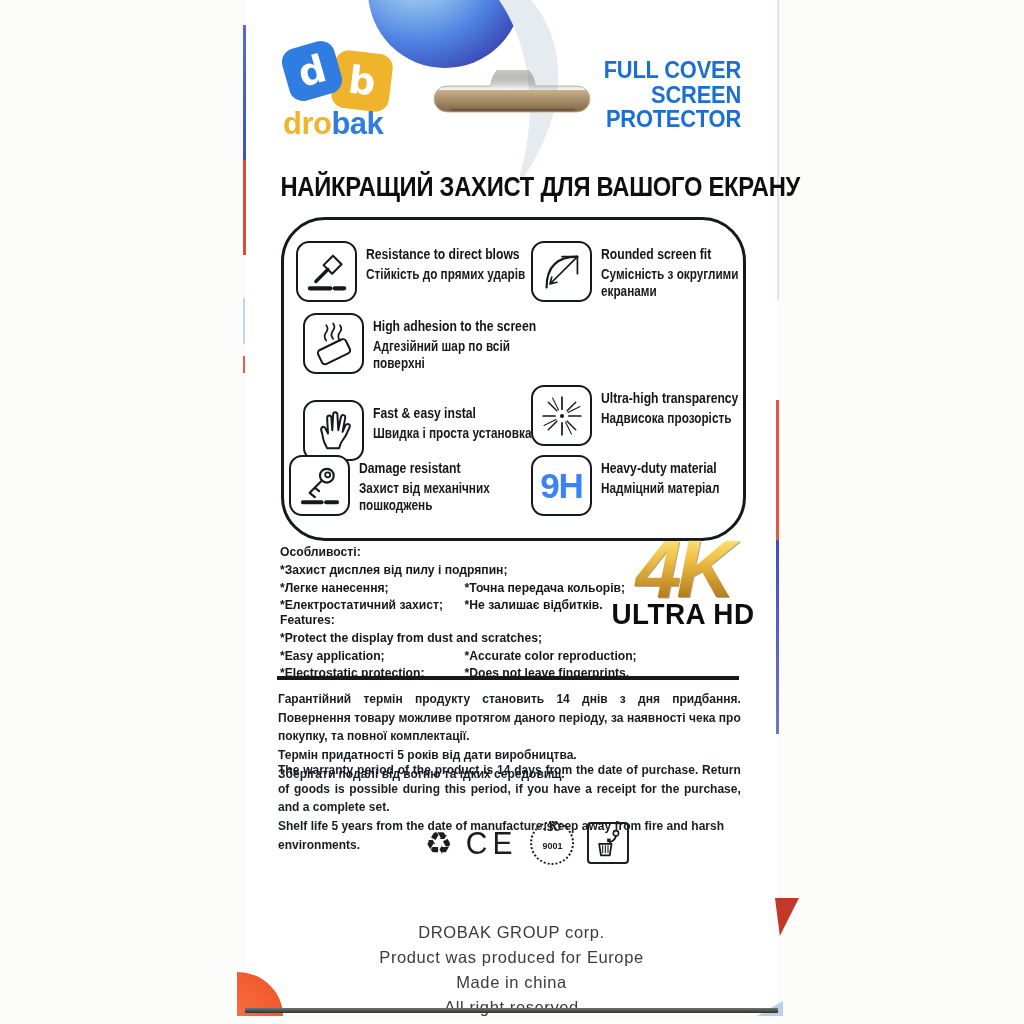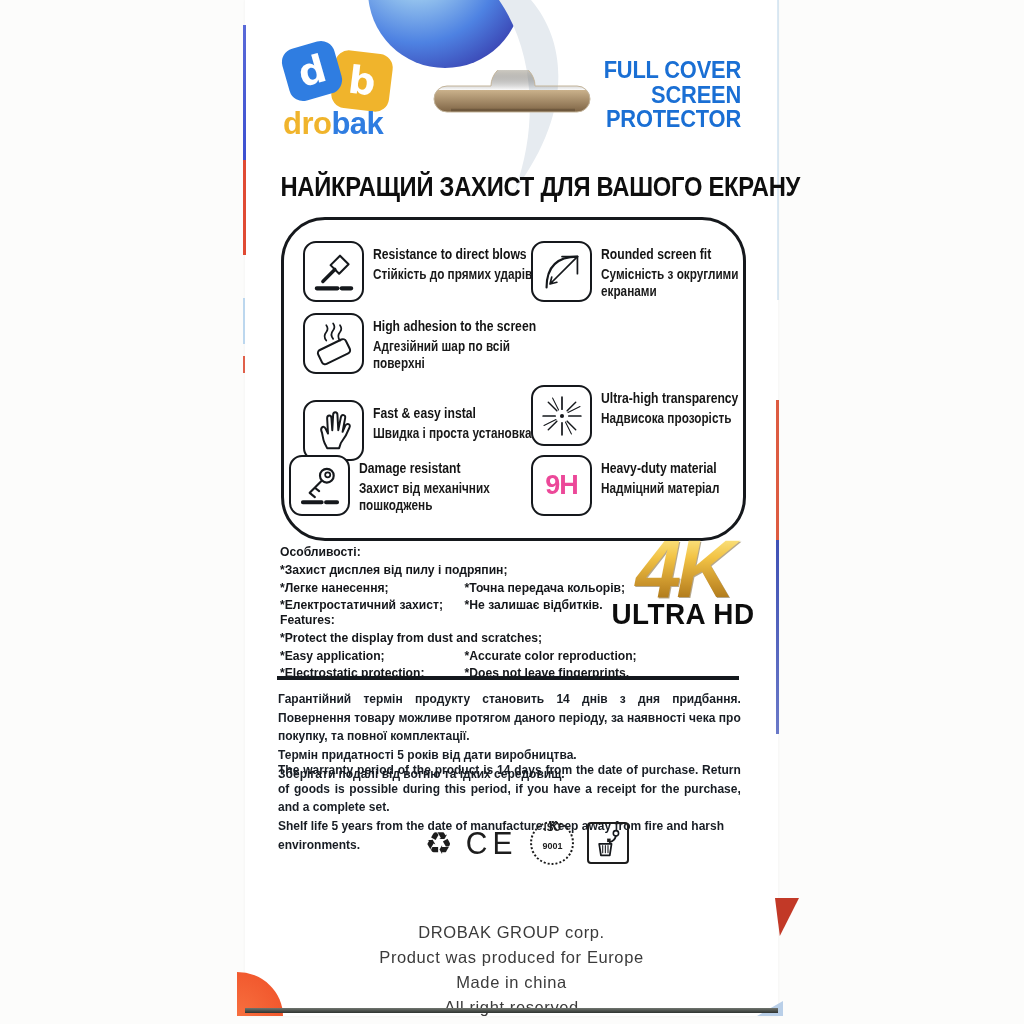--- a/index.html
+++ b/index.html
@@ -135,7 +135,7 @@
 
     <div class="fbox">
 
-      <div class="fi" style="left:19px;top:21px;">
+      <div class="fi" style="left:12px;top:21px;">
         <div class="fi-icon">
           <svg width="48" height="48" viewBox="0 0 56 56">
             <path class="ic" stroke-width="2.4" d="M24,20 L35,9 L45,19 L34,30 Z"></path>

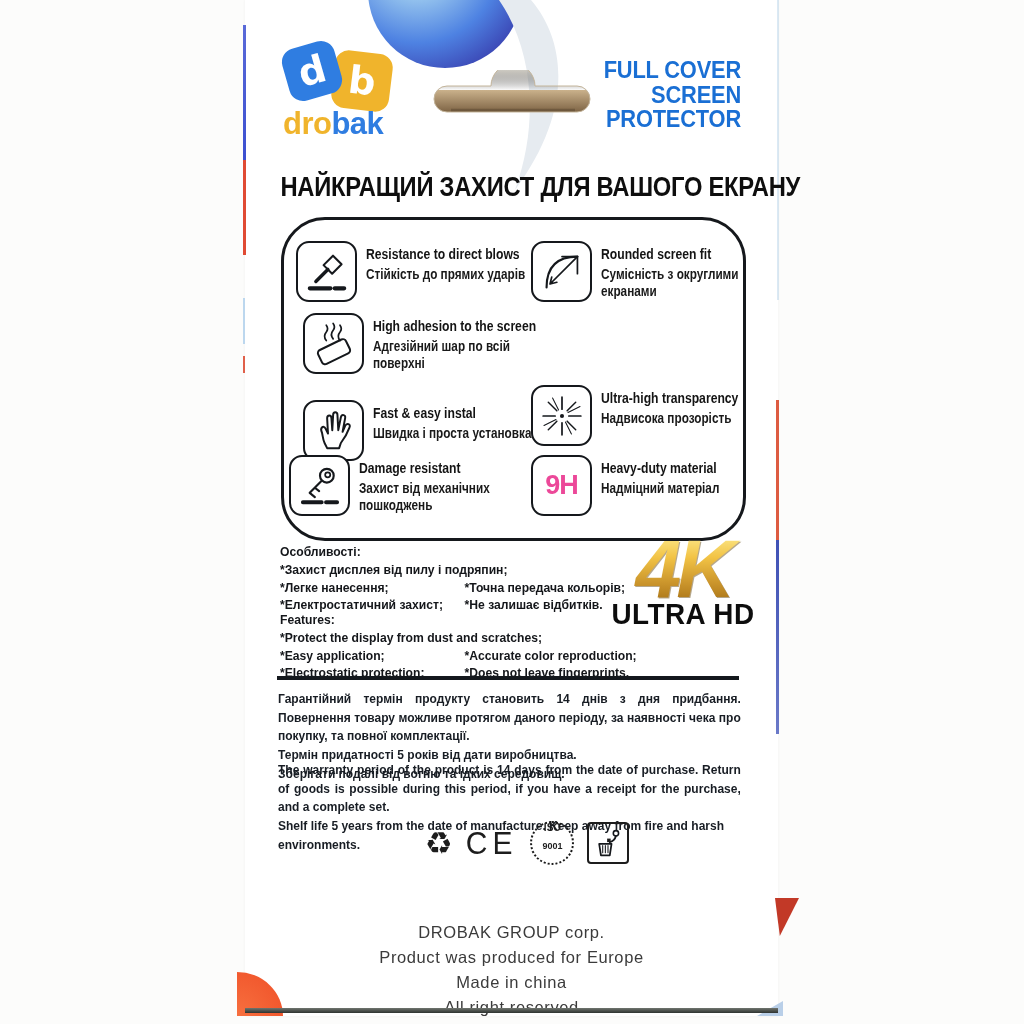--- a/index.html
+++ b/index.html
@@ -34,7 +34,7 @@
   .fi-text{margin-left:9px;margin-top:4px;width:195px;transform:scaleX(.84);transform-origin:0 0;}
   .fi-title{font-size:14.5px;font-weight:700;white-space:nowrap;line-height:1.3;}
   .fi-sub{font-size:14px;font-weight:600;line-height:1.22;margin-top:2px;color:#191919;}
-  .badge9h{font-size:27px;font-weight:700;letter-spacing:-1px;color:#ec4899;}
+  .badge9h{font-size:35px;font-weight:700;letter-spacing:-1px;color:#3b82f6;}
   
   .flist{position:absolute;left:35px;width:520px;transform:scaleX(.9);transform-origin:0 0;
     font-size:13.5px;font-weight:700;line-height:1.32;color:#14161a;}

